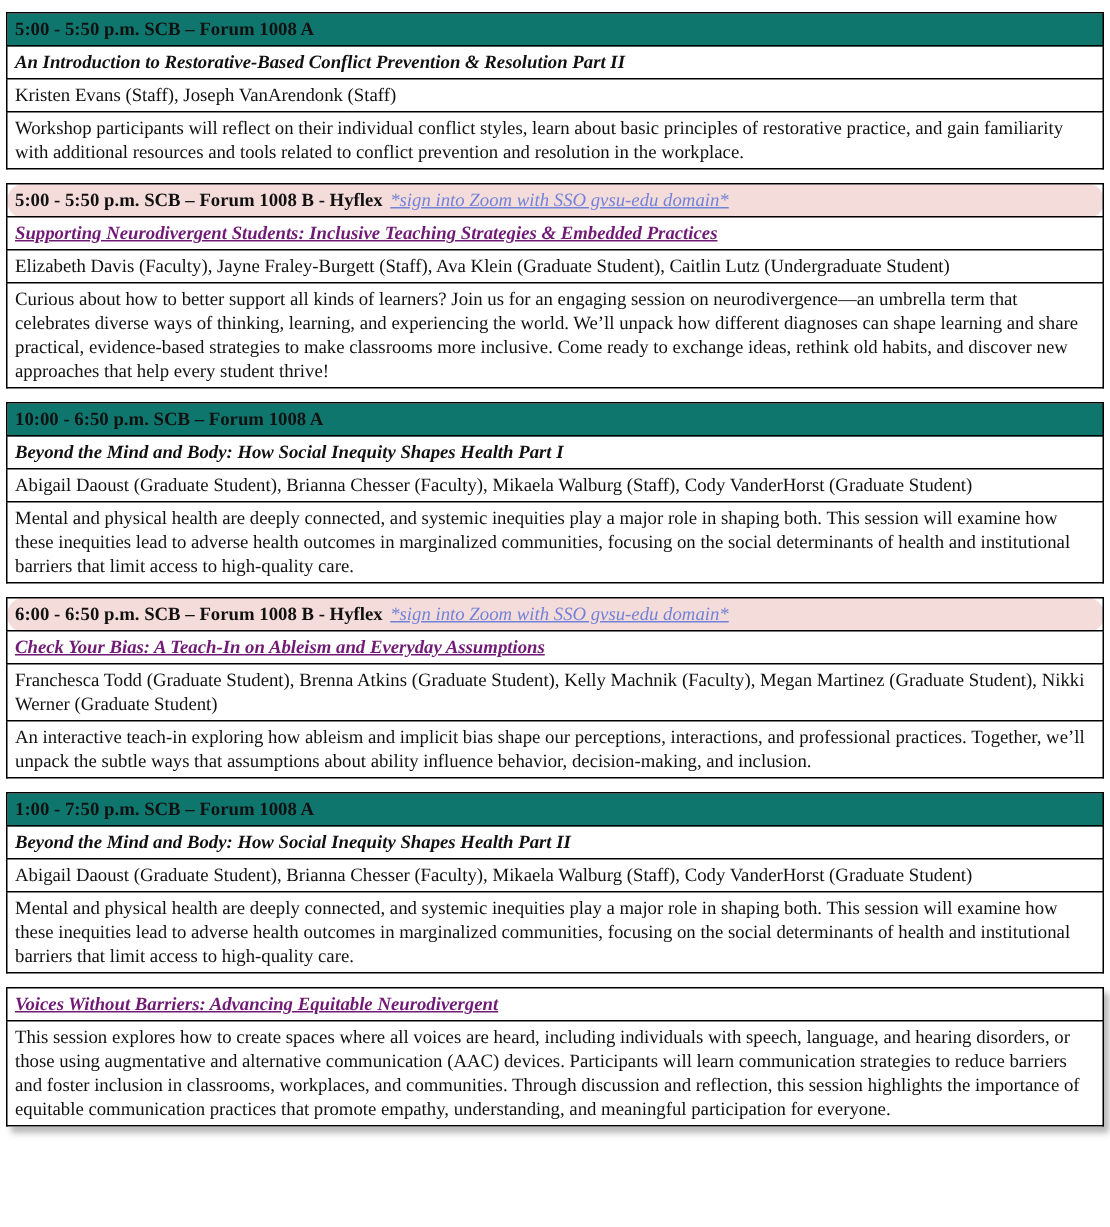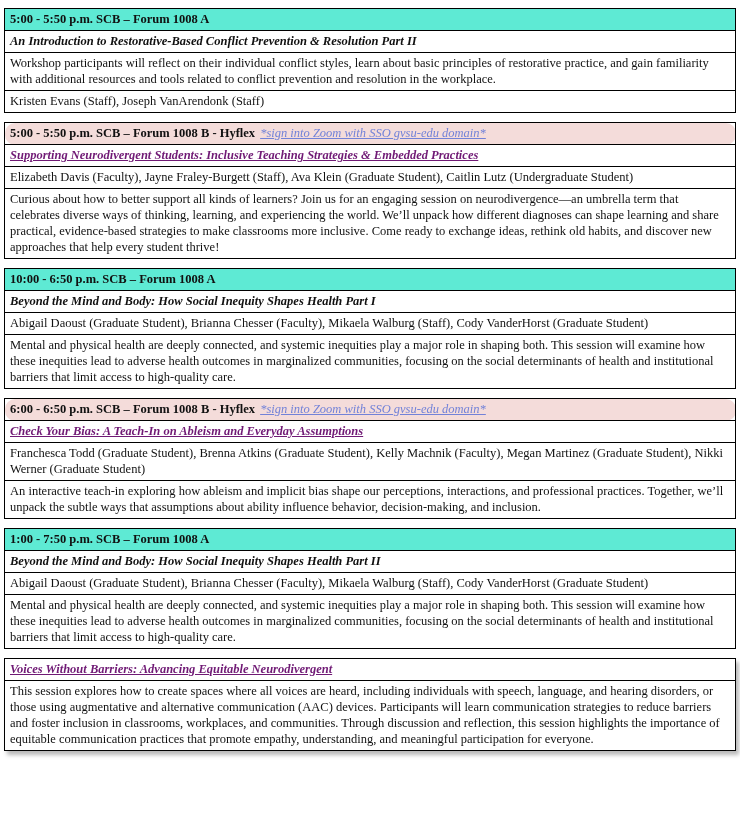--- a/index.html
+++ b/index.html
@@ -29,7 +29,7 @@
     vertical-align: top;
   }
   td.hdr {
-    background: #5eead4;
+    background: #0f766e;
     font-weight: bold;
     font-size: 12.8px;
   }

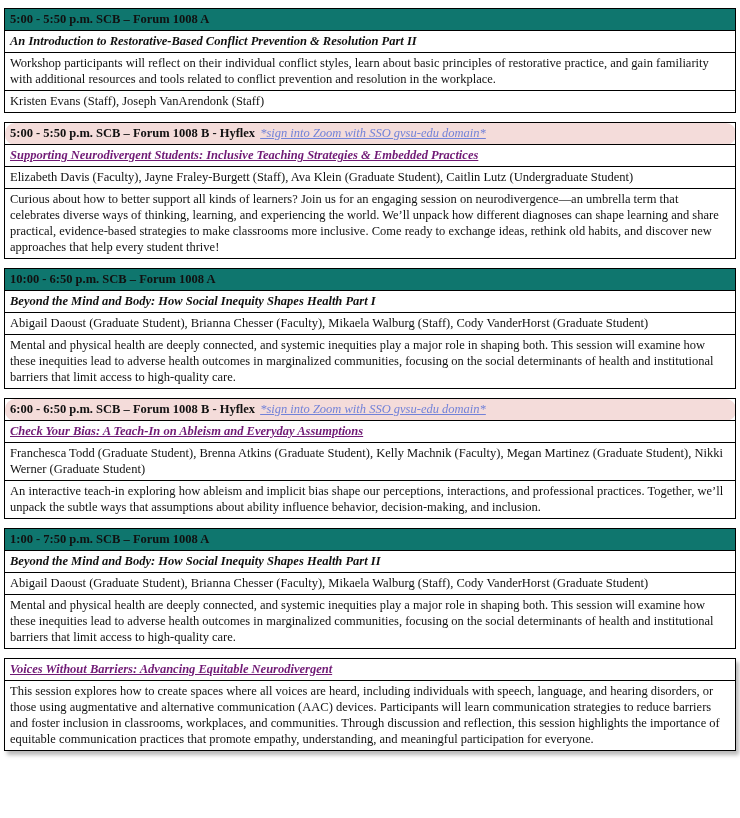--- a/index.html
+++ b/index.html
@@ -77,10 +77,10 @@
         <td class="title">An Introduction to Restorative-Based Conflict Prevention &amp; Resolution Part II</td>
       </tr>
   <tr>
-        <td class="desc">Workshop participants will reflect on their individual conflict styles, learn about basic principles of restorative practice, and gain familiarity with additional resources and tools related to conflict prevention and resolution in the workplace.</td>
+        <td class="presenters">Kristen Evans (Staff), Joseph VanArendonk (Staff)</td>
       </tr>
   <tr>
-        <td class="presenters">Kristen Evans (Staff), Joseph VanArendonk (Staff)</td>
+        <td class="desc">Workshop participants will reflect on their individual conflict styles, learn about basic principles of restorative practice, and gain familiarity with additional resources and tools related to conflict prevention and resolution in the workplace.</td>
       </tr>
 </tbody>
   </table>

